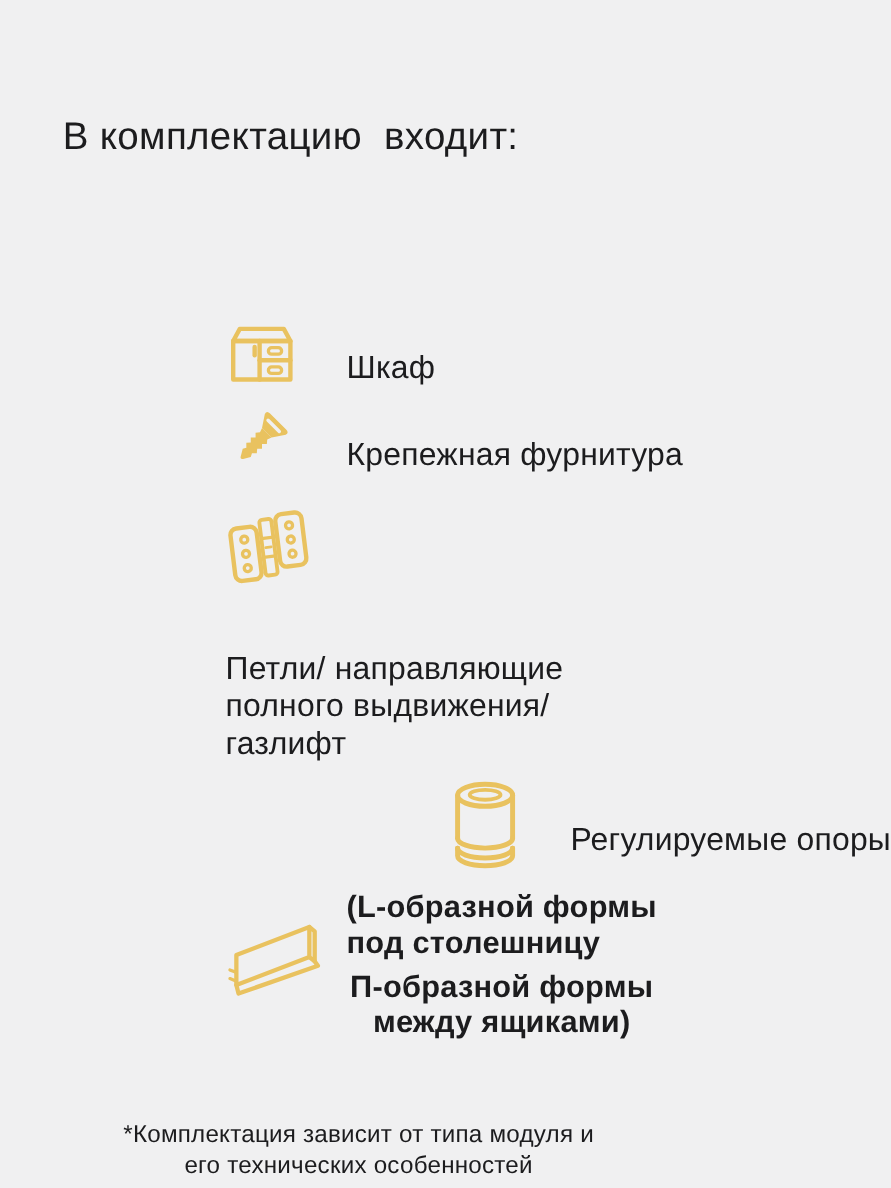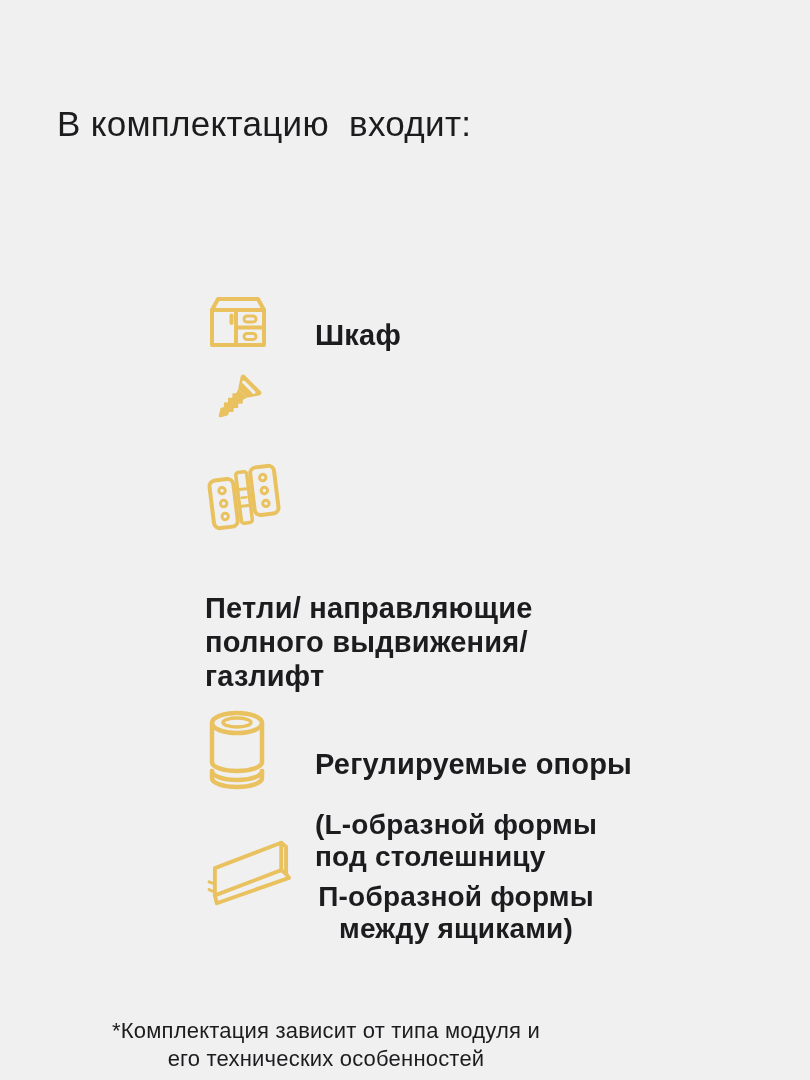--- a/index.html
+++ b/index.html
@@ -49,7 +49,7 @@
   .item-label {
     font-size: 29px;
     line-height: 34px;
-    font-weight: 700;
+    font-weight: 400;
     white-space: pre-line;
     letter-spacing: 0.2px;
     margin-top: 28px;

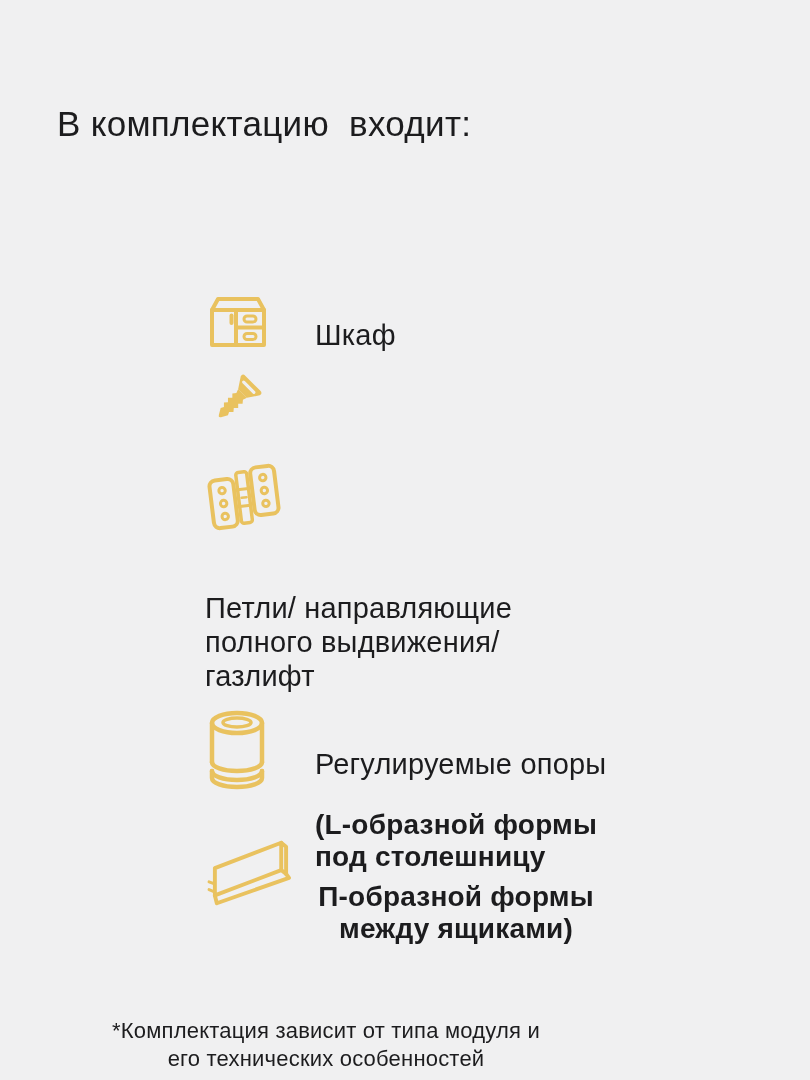--- a/index.html
+++ b/index.html
@@ -113,6 +113,7 @@
           </g>
         </svg>
       </div>
+      <div class="item-label">Крепежная фурнитура</div>
     </div>
 
     <div class="row row-3">

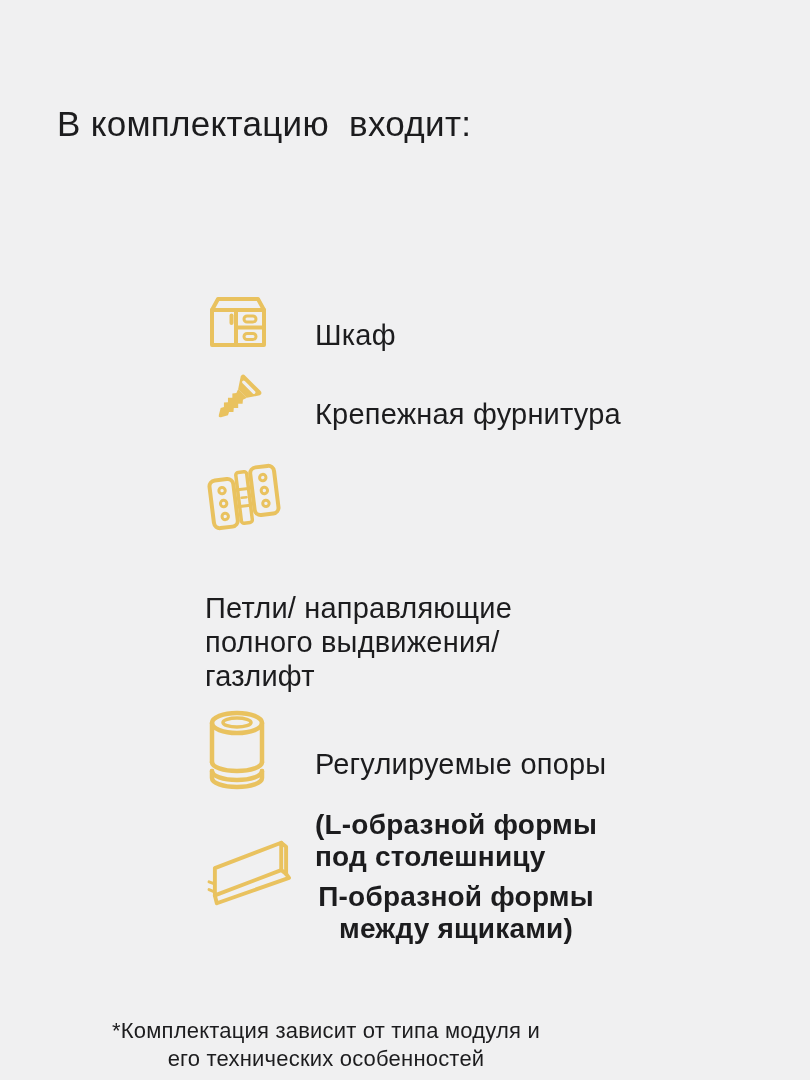--- a/index.html
+++ b/index.html
@@ -44,7 +44,7 @@
   .row-2 { min-height: 62px; margin-bottom: 22px; }
   .row-3 { margin-bottom: 16px; flex-direction: column; }
   .row-3 .icon { margin-top: 8px; }
-  .row-4 { min-height: 82px; margin-bottom: 14px; }
+  .row-4 { min-height: 82px; margin-bottom: 14px; justify-content: flex-end; }
   .row-5 .icon { margin-top: 28px; }
   .item-label {
     font-size: 29px;

